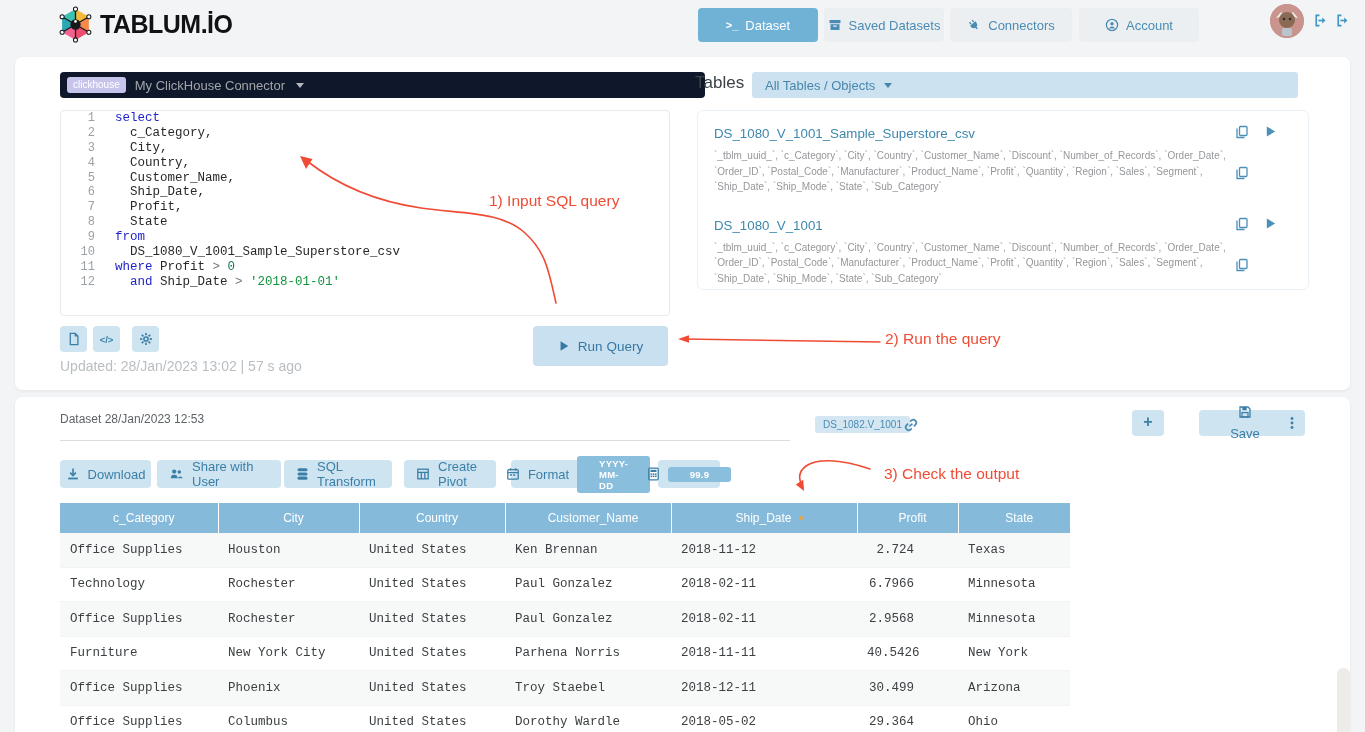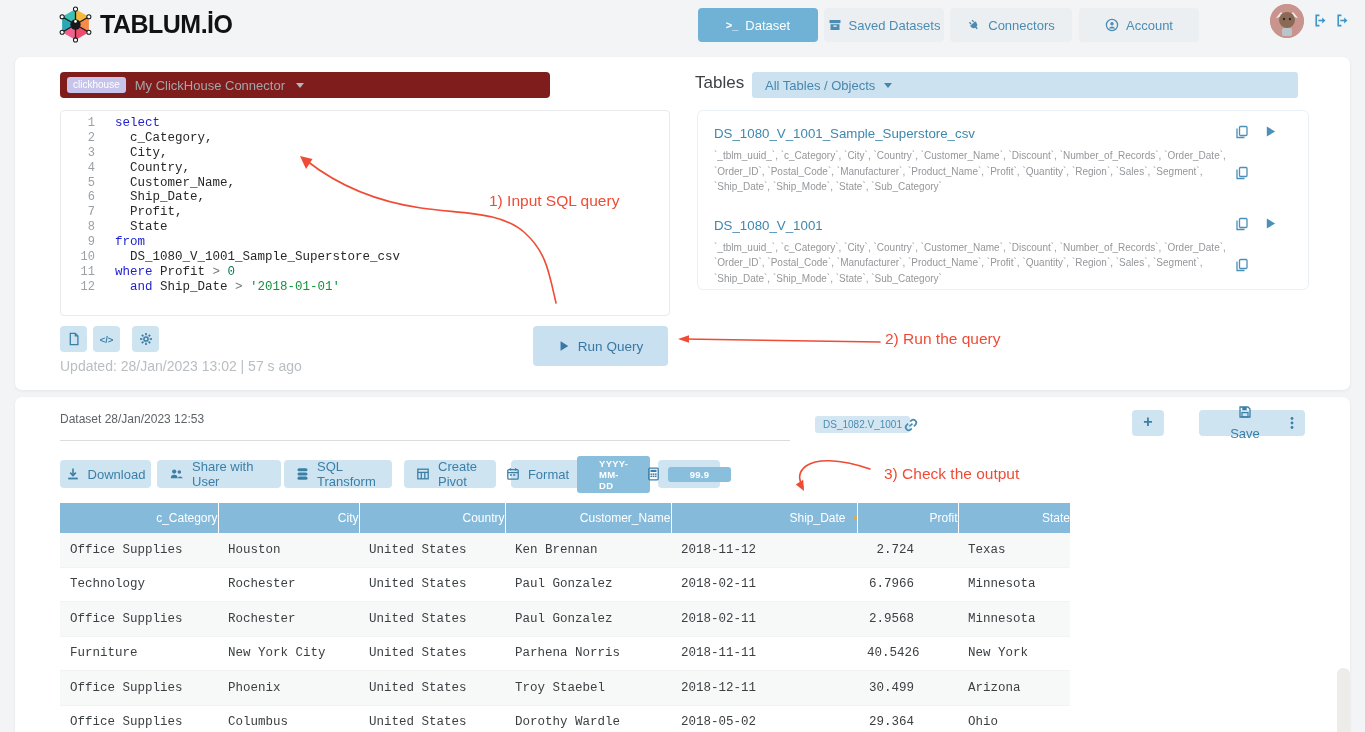--- a/index.html
+++ b/index.html
@@ -19,7 +19,7 @@
   .hdr-exit{top:13px;color:#3f96c6;}
 
   
-  .connector-bar{left:60px;top:72px;width:490px;height:26px;background:#7f1d1d;border-radius:4px;display:flex;align-items:center;gap:9px;padding-left:7px;box-sizing:border-box;text-align:center;}
+  .connector-bar{left:60px;top:72px;width:645px;height:26px;background:#0f172a;border-radius:4px;display:flex;align-items:center;gap:9px;padding-left:7px;box-sizing:border-box;text-align:center;}
   .ch-badge{background:#c7c4ec;color:#fff;font-size:10px;padding:2px 6px 3px;border-radius:3px;}
   .conn-name{color:#a2a6a9;font-size:13px;}
   .caret{width:0;height:0;border-left:4px solid transparent;border-right:4px solid transparent;border-top:5px solid #b4b8bb;margin-left:2px;}

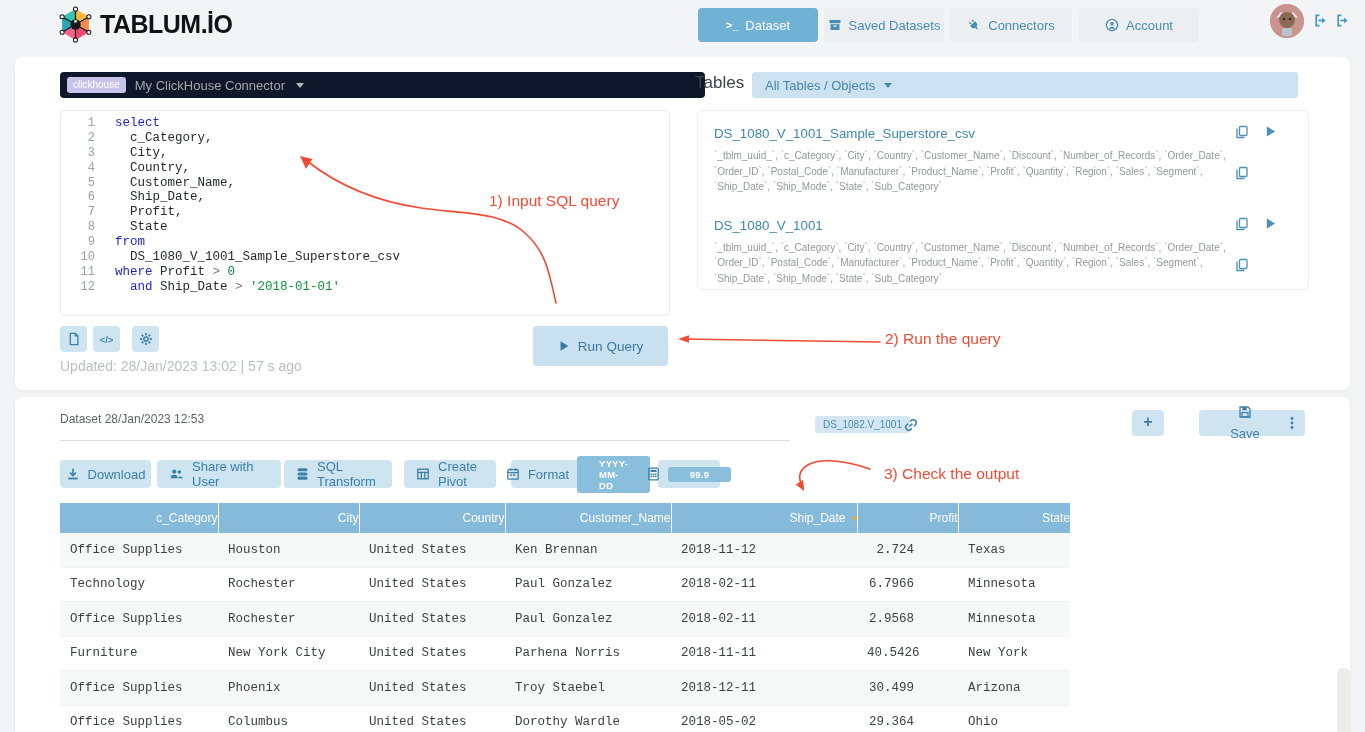--- a/index.html
+++ b/index.html
@@ -25,7 +25,7 @@
   .caret{width:0;height:0;border-left:4px solid transparent;border-right:4px solid transparent;border-top:5px solid #b4b8bb;margin-left:2px;}
 
   .sql-editor{left:60px;top:110px;width:610px;height:206px;background:#fff;border:1px solid #e9eaec;border-radius:4px;box-sizing:border-box;
-              font-family:"Liberation Mono",monospace;font-size:12.5px;padding-top:5px;overflow:hidden;}
+              font-family:"Liberation Mono",monospace;font-size:12.5px;overflow:hidden;}
   .code-line{white-space:pre;line-height:14.9px;height:14.9px;}
   .code-line .ln{display:inline-block;width:34px;text-align:right;margin-right:20px;color:#9aa1a6;font-size:12px;}
   .tok.kw{color:#1f24cc;}

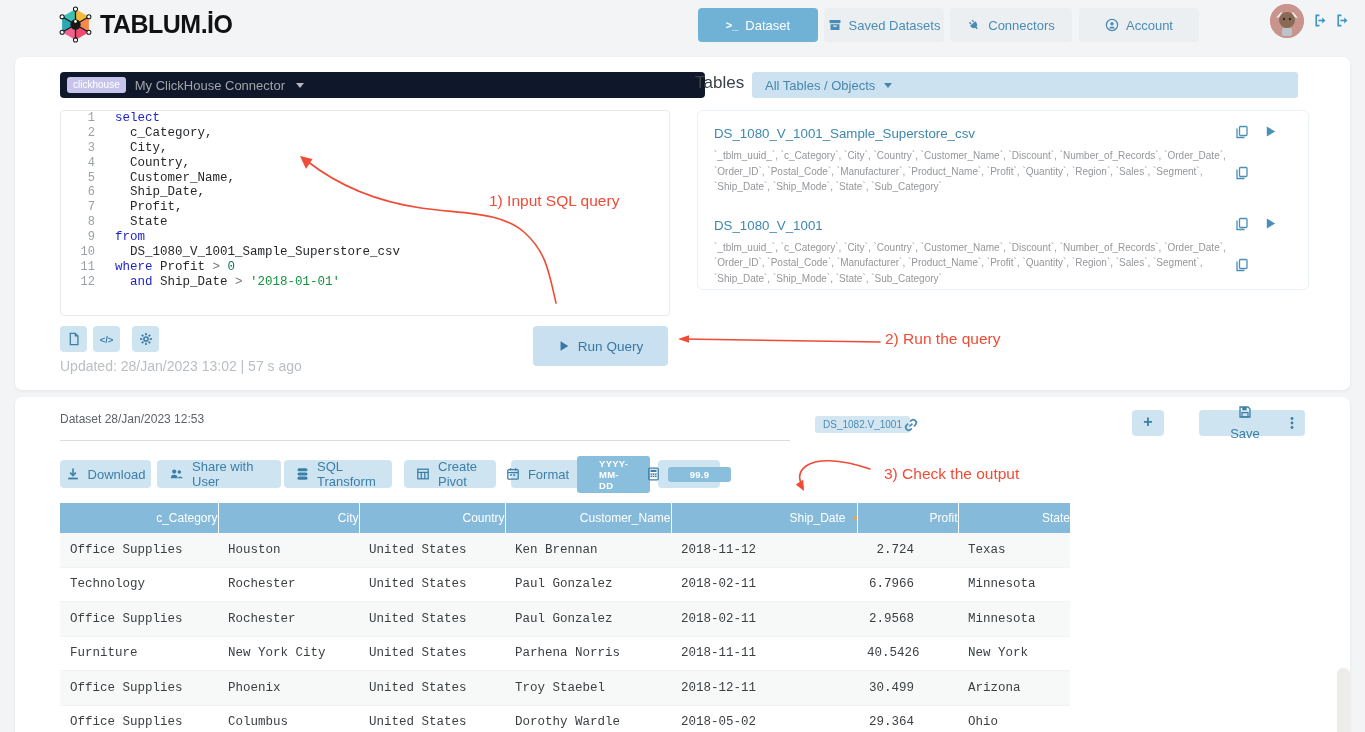--- a/index.html
+++ b/index.html
@@ -67,7 +67,7 @@
 
   
   .result-table{left:60px;top:503px;width:1010px;border-collapse:collapse;table-layout:fixed;}
-  .result-table th{background:#85badb;color:#fff;font-size:12px;font-weight:400;text-align:right;height:30px;padding:0 0 0 10px;
+  .result-table th{background:#85badb;color:#fff;font-size:12px;font-weight:400;text-align:center;height:30px;padding:0 0 0 10px;
                    border-right:1px solid rgba(255,255,255,.65);overflow:hidden;white-space:nowrap;}
   .result-table th:last-child{border-right:none;}
   .result-table td{font-family:"Liberation Mono",monospace;font-size:12.5px;color:#3c4043;height:33.5px;padding:0 0 0 10px;

